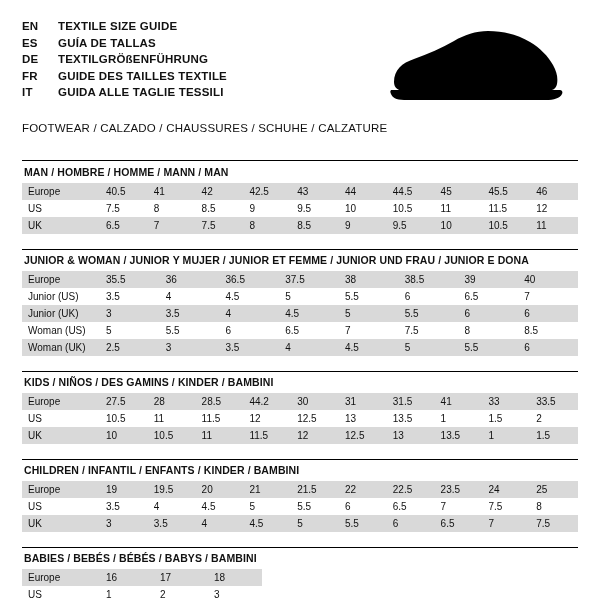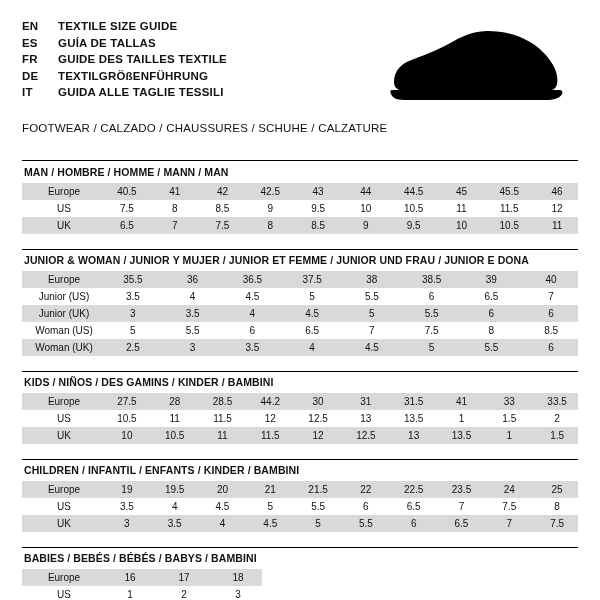--- a/index.html
+++ b/index.html
@@ -122,12 +122,12 @@
         <span class="lang-title">GUÍA DE TALLAS</span>
       </div>
       <div class="lang-row">
+        <span class="lang-code">DE</span>
+        <span class="lang-title">TEXTILGRÖßENFÜHRUNG</span>
+      </div>
+      <div class="lang-row">
         <span class="lang-code">FR</span>
         <span class="lang-title">GUIDE DES TAILLES TEXTILE</span>
-      </div>
-      <div class="lang-row">
-        <span class="lang-code">DE</span>
-        <span class="lang-title">TEXTILGRÖßENFÜHRUNG</span>
       </div>
       <div class="lang-row">
         <span class="lang-code">IT</span>

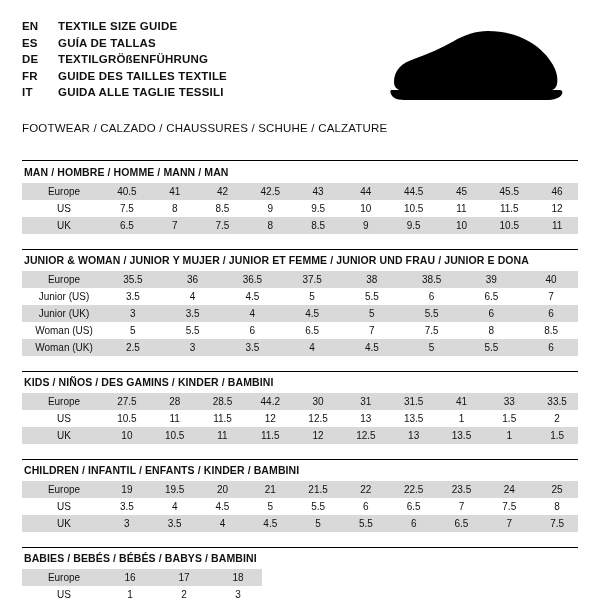--- a/index.html
+++ b/index.html
@@ -76,7 +76,6 @@
     border-collapse: collapse;
     width: 100%;
     table-layout: fixed;
-    text-align: center;
   }
   table.size-table.babies {
     width: 240px;

